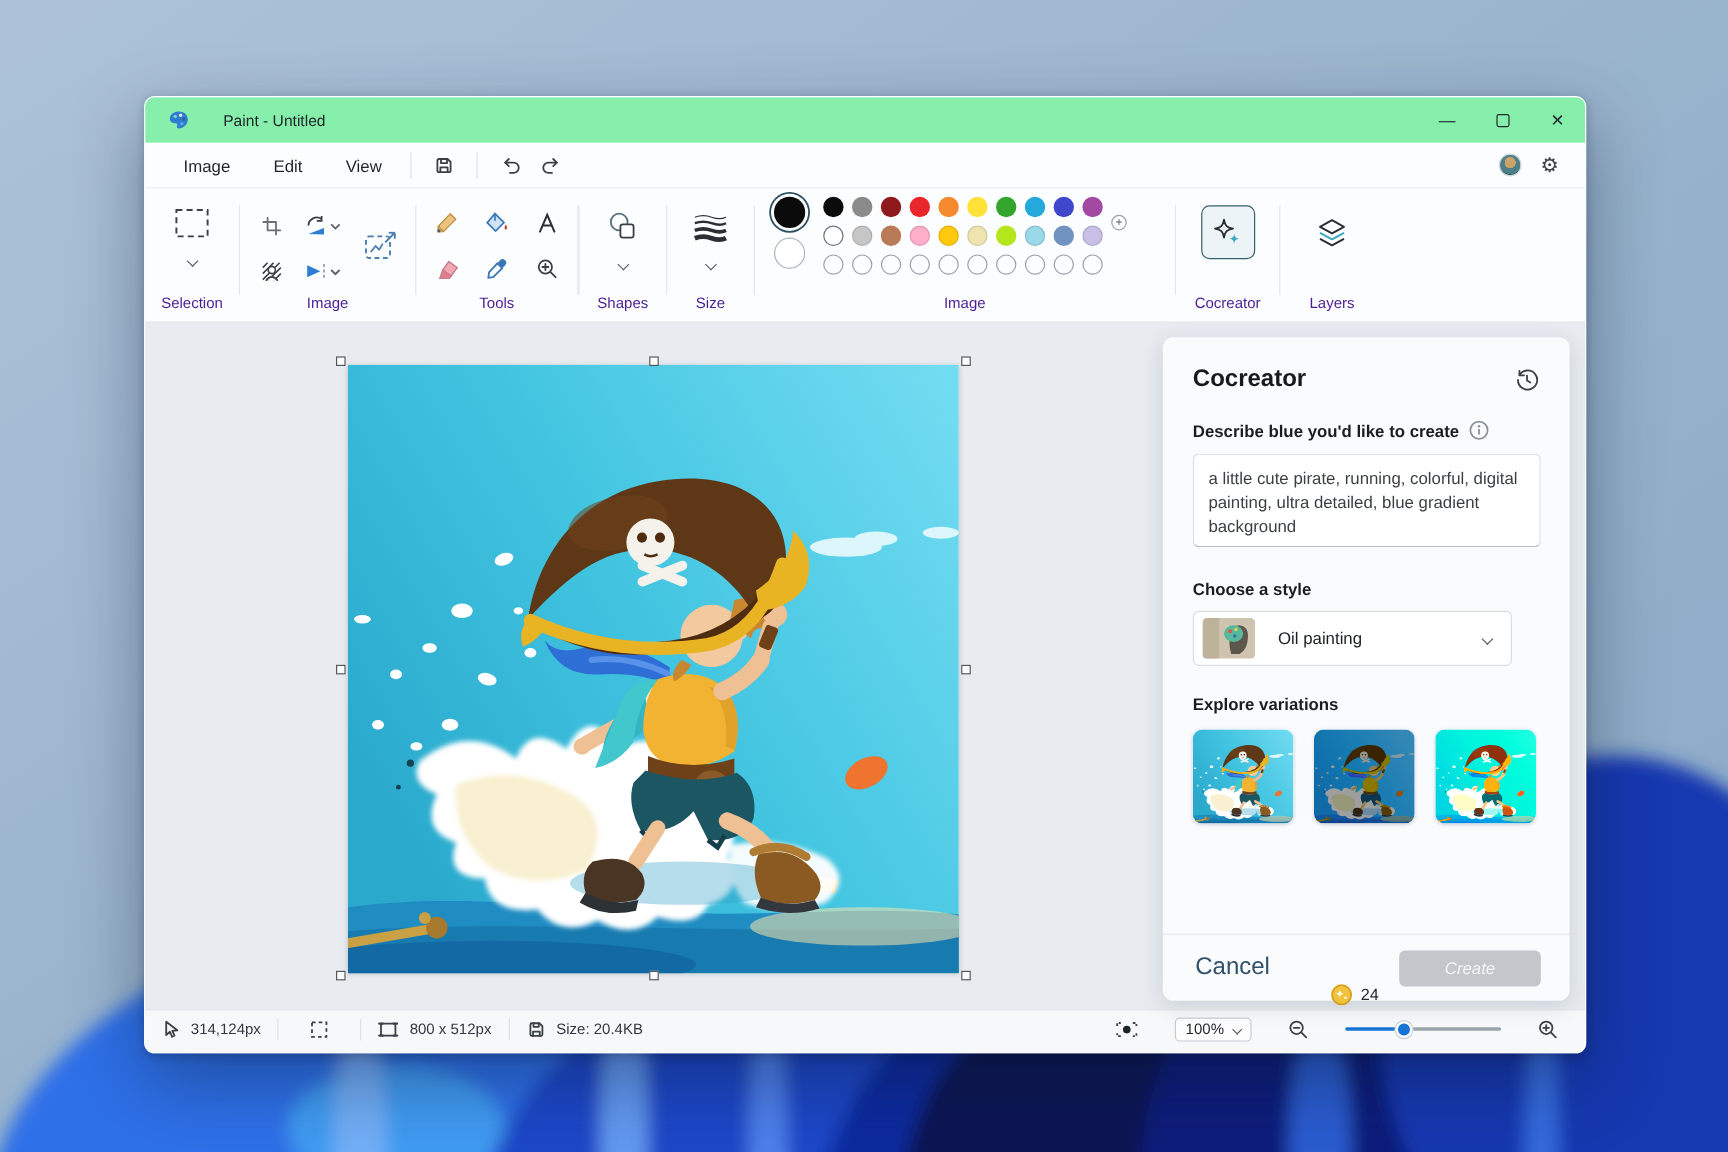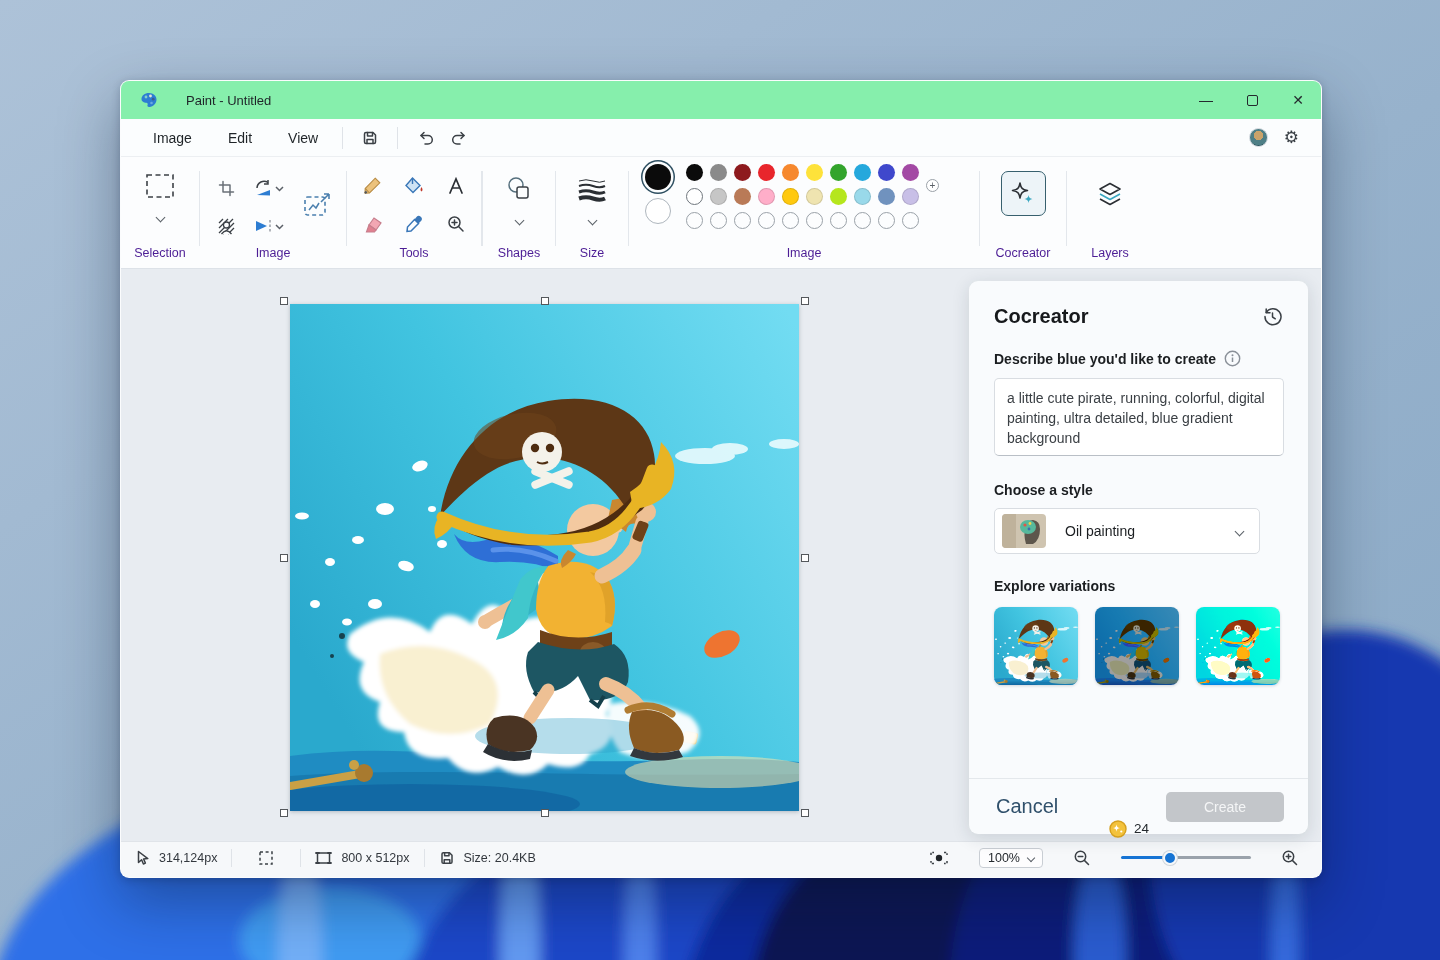--- a/index.html
+++ b/index.html
@@ -114,7 +114,7 @@
   .credits { margin-left:auto; display:flex; align-items:center; gap:7px;margin-top:44px; }
   .credit-count { font-size:13.5px; color:#24292e; }
   .create-btn { margin-left:17px; width:118px; height:30px; background:#c3c6ca; color:#f4f5f6;
-    border:none; border-radius:5px; font-size:14px; font-family:inherit; }
+    border:none; border-radius:5px; font-size:14px; font-family:inherit;font-style:italic; }
 
   
   .statusbar { height:32px; background:#f6f8fa; border-top:1px solid #e0e4e9; display:flex; align-items:center;

